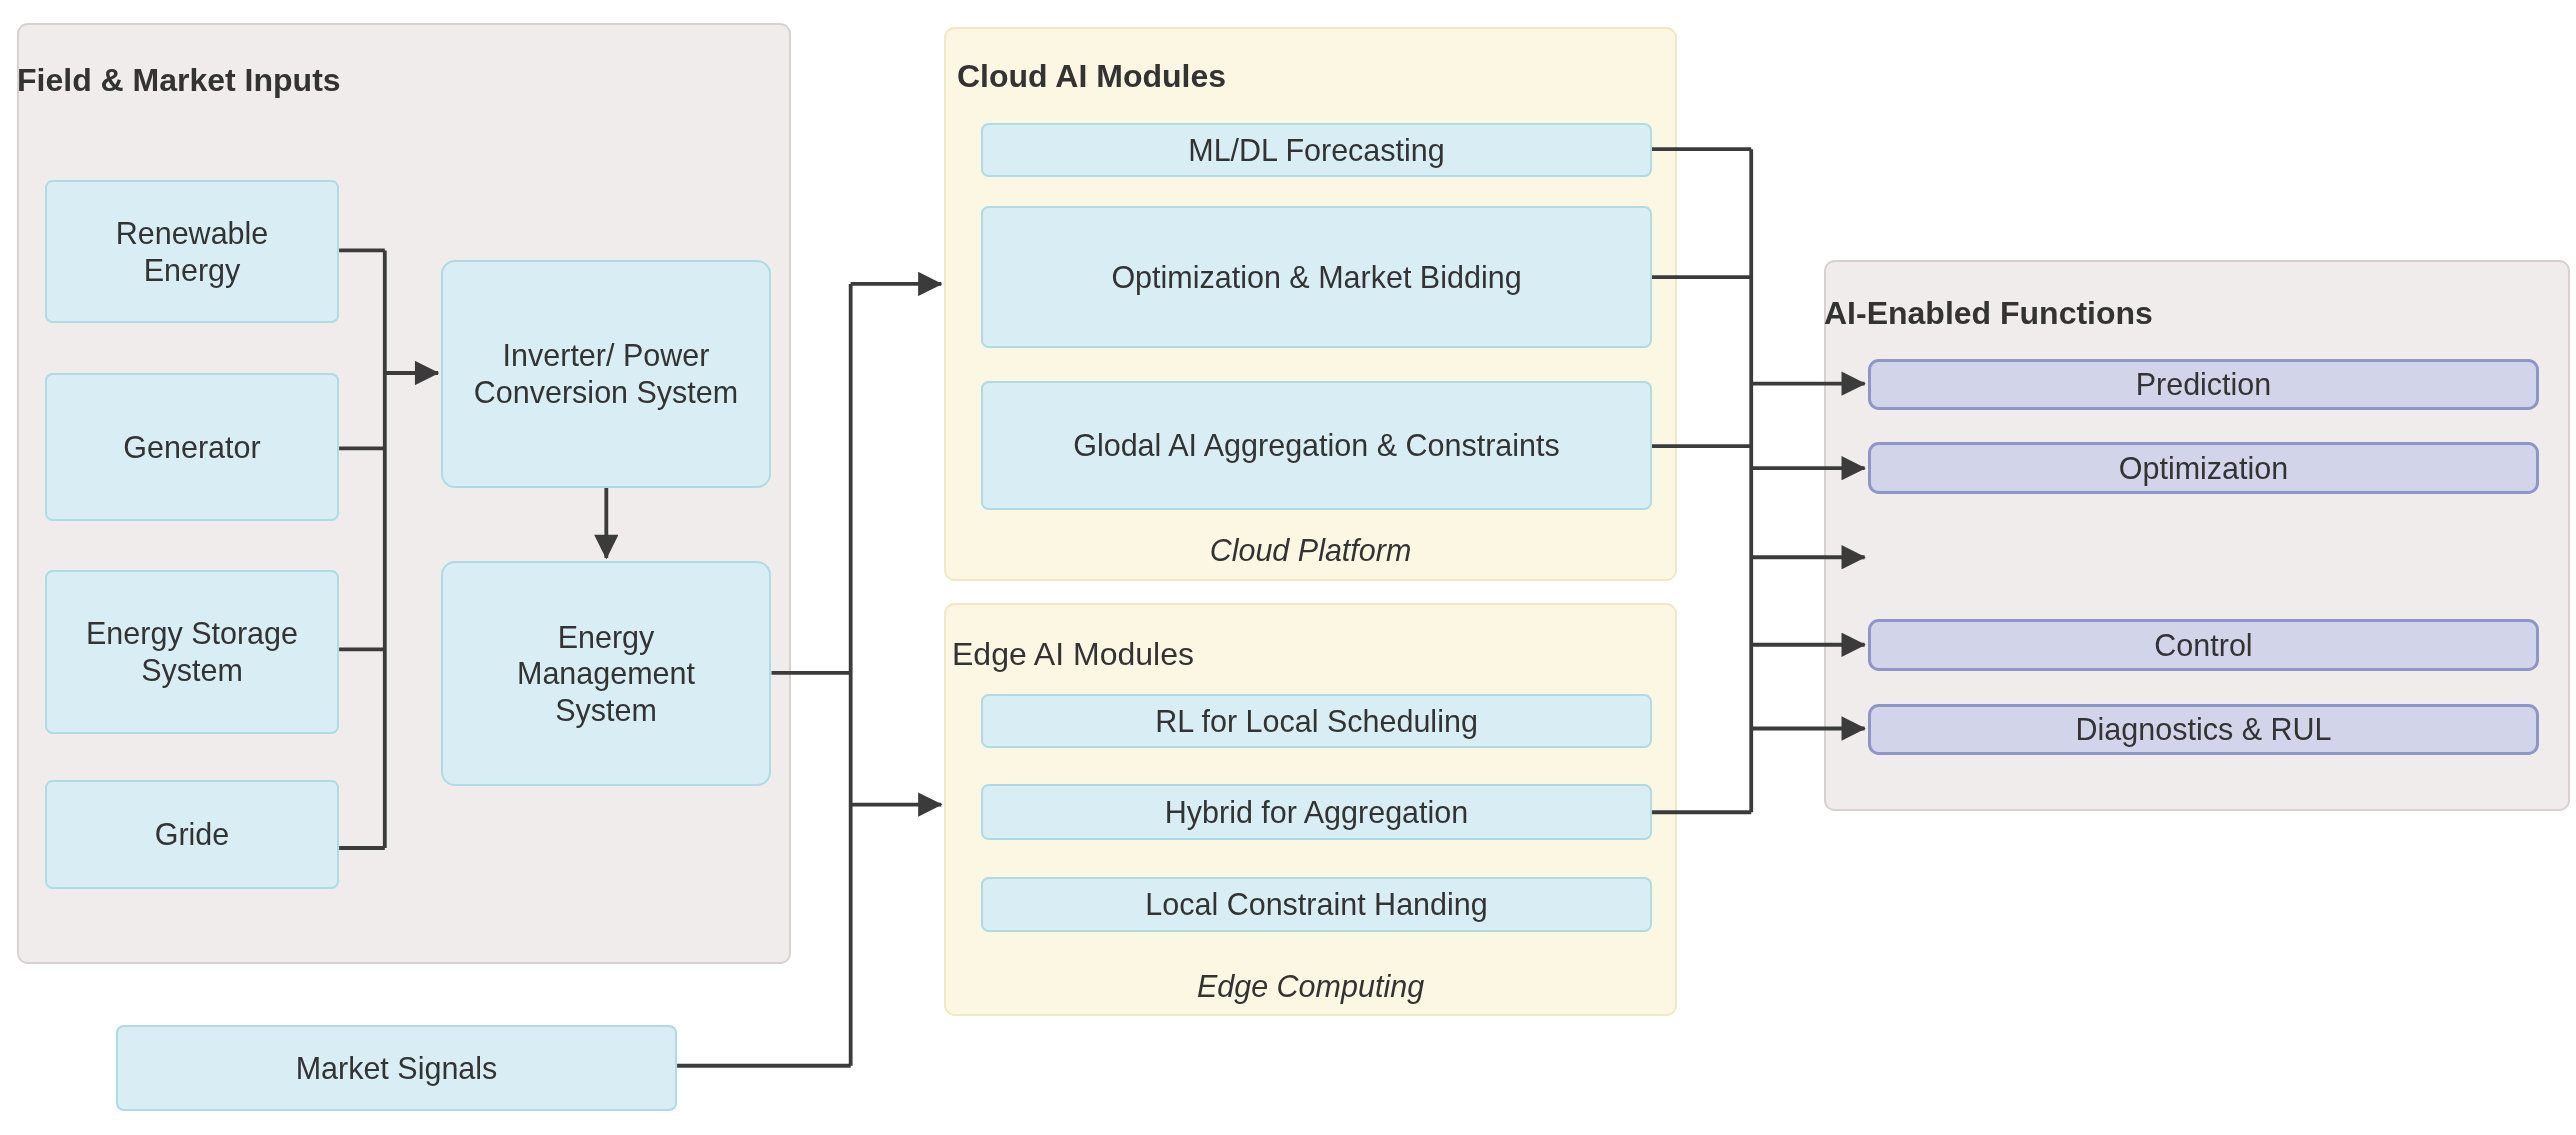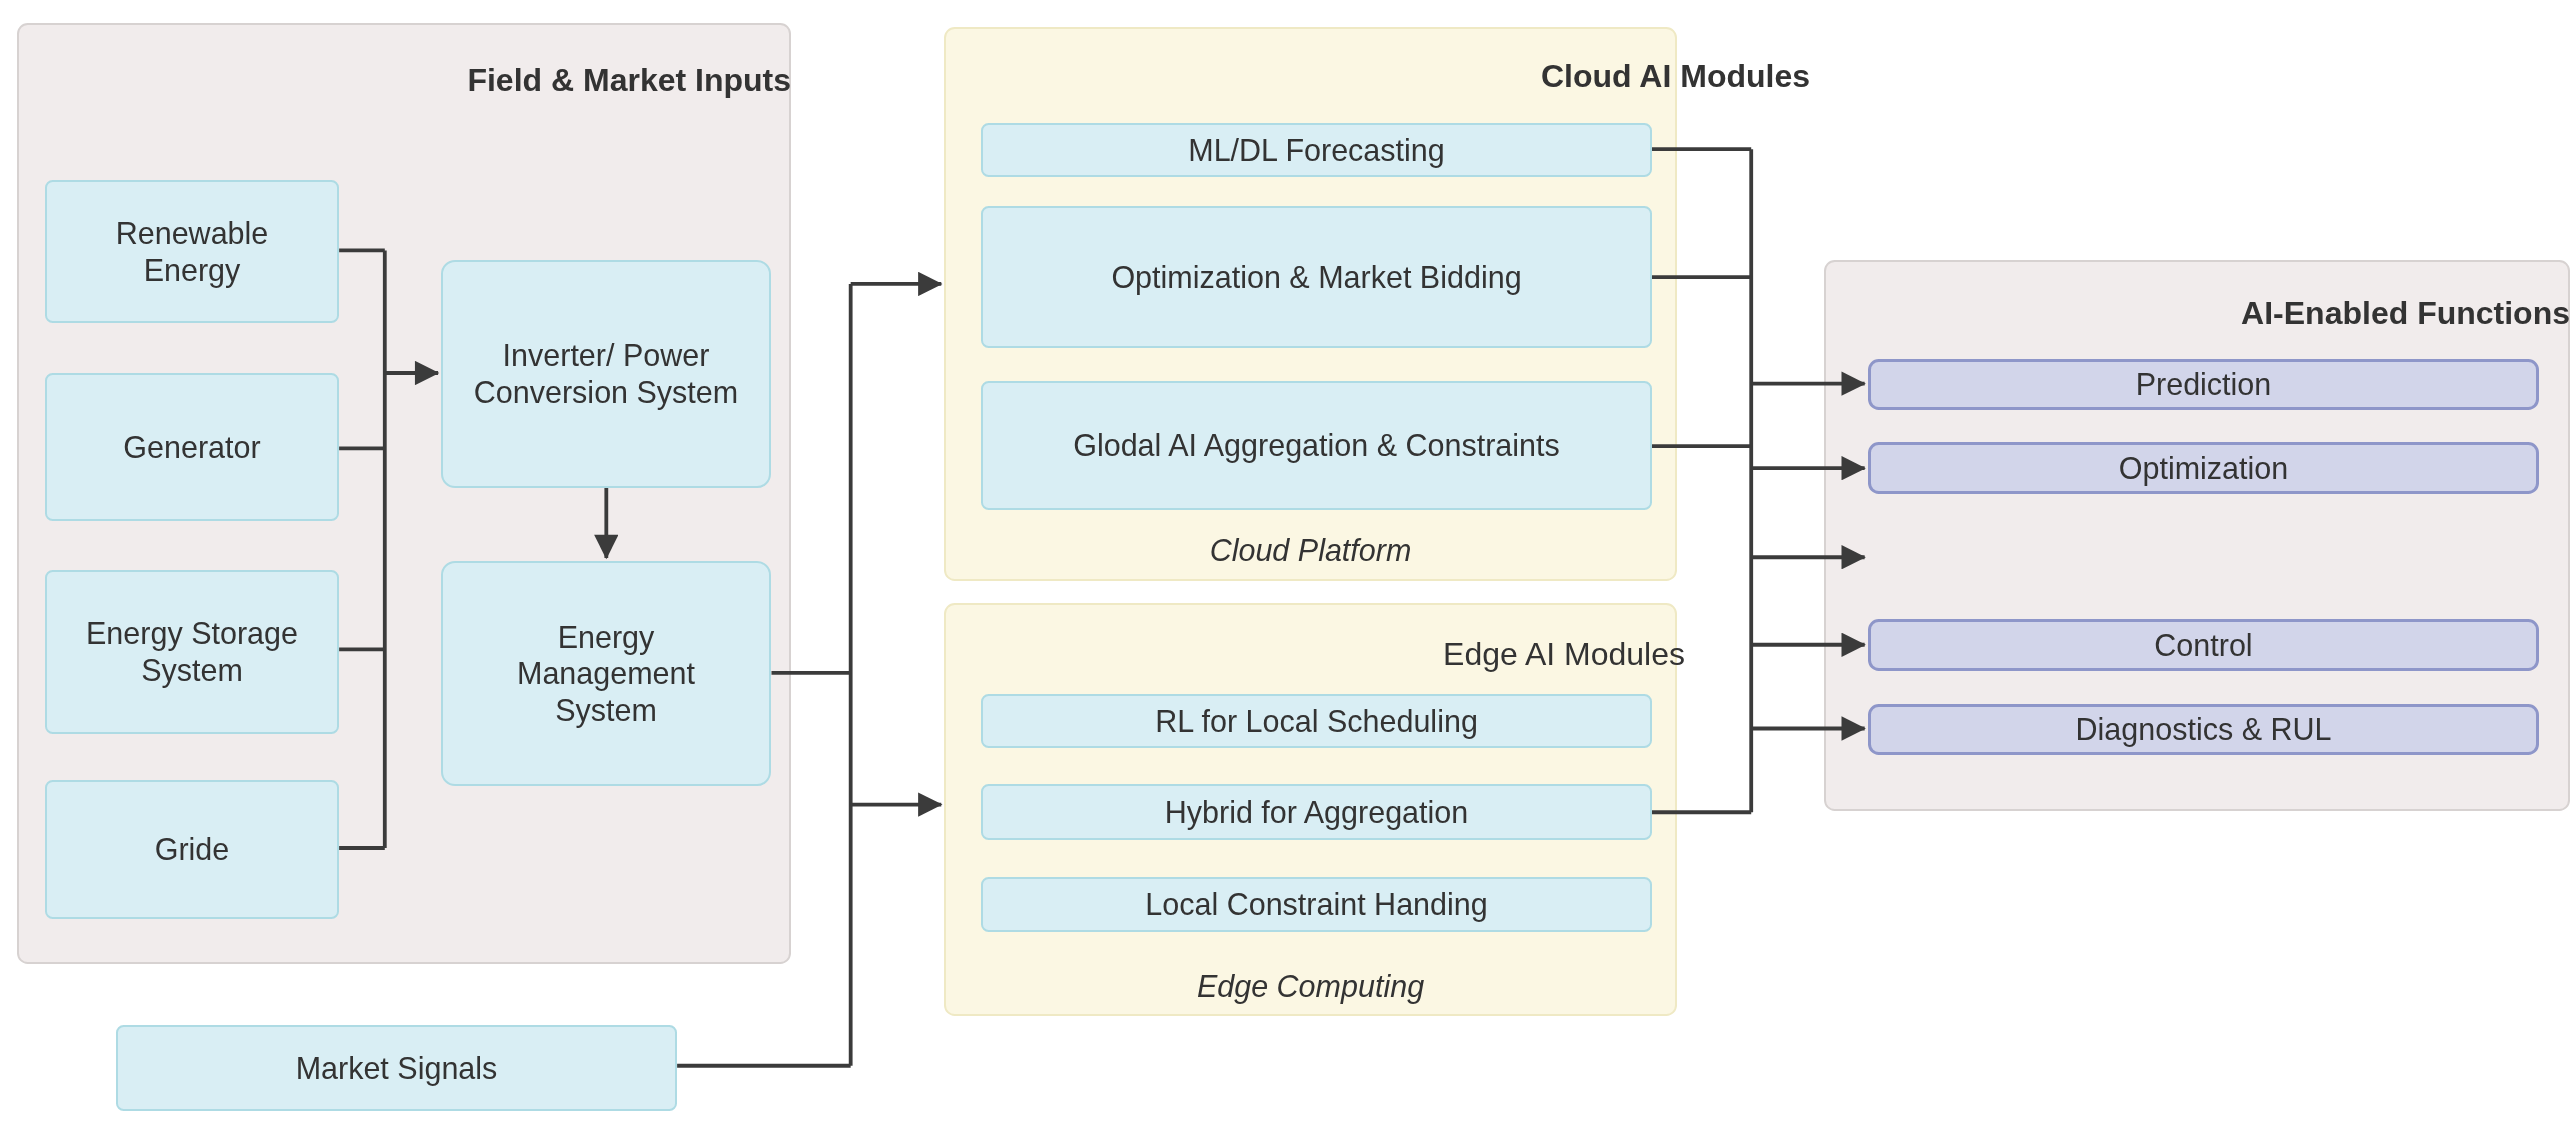--- a/index.html
+++ b/index.html
@@ -22,7 +22,7 @@
 
   .panel-title {
     position: absolute; z-index: 2;
-    text-align: right; font-size: 32px; line-height: 1.15;
+    text-align: left; font-size: 32px; line-height: 1.15;
     color: var(--text, #333333);
   }
   .panel-title.bold { font-weight: bold; }

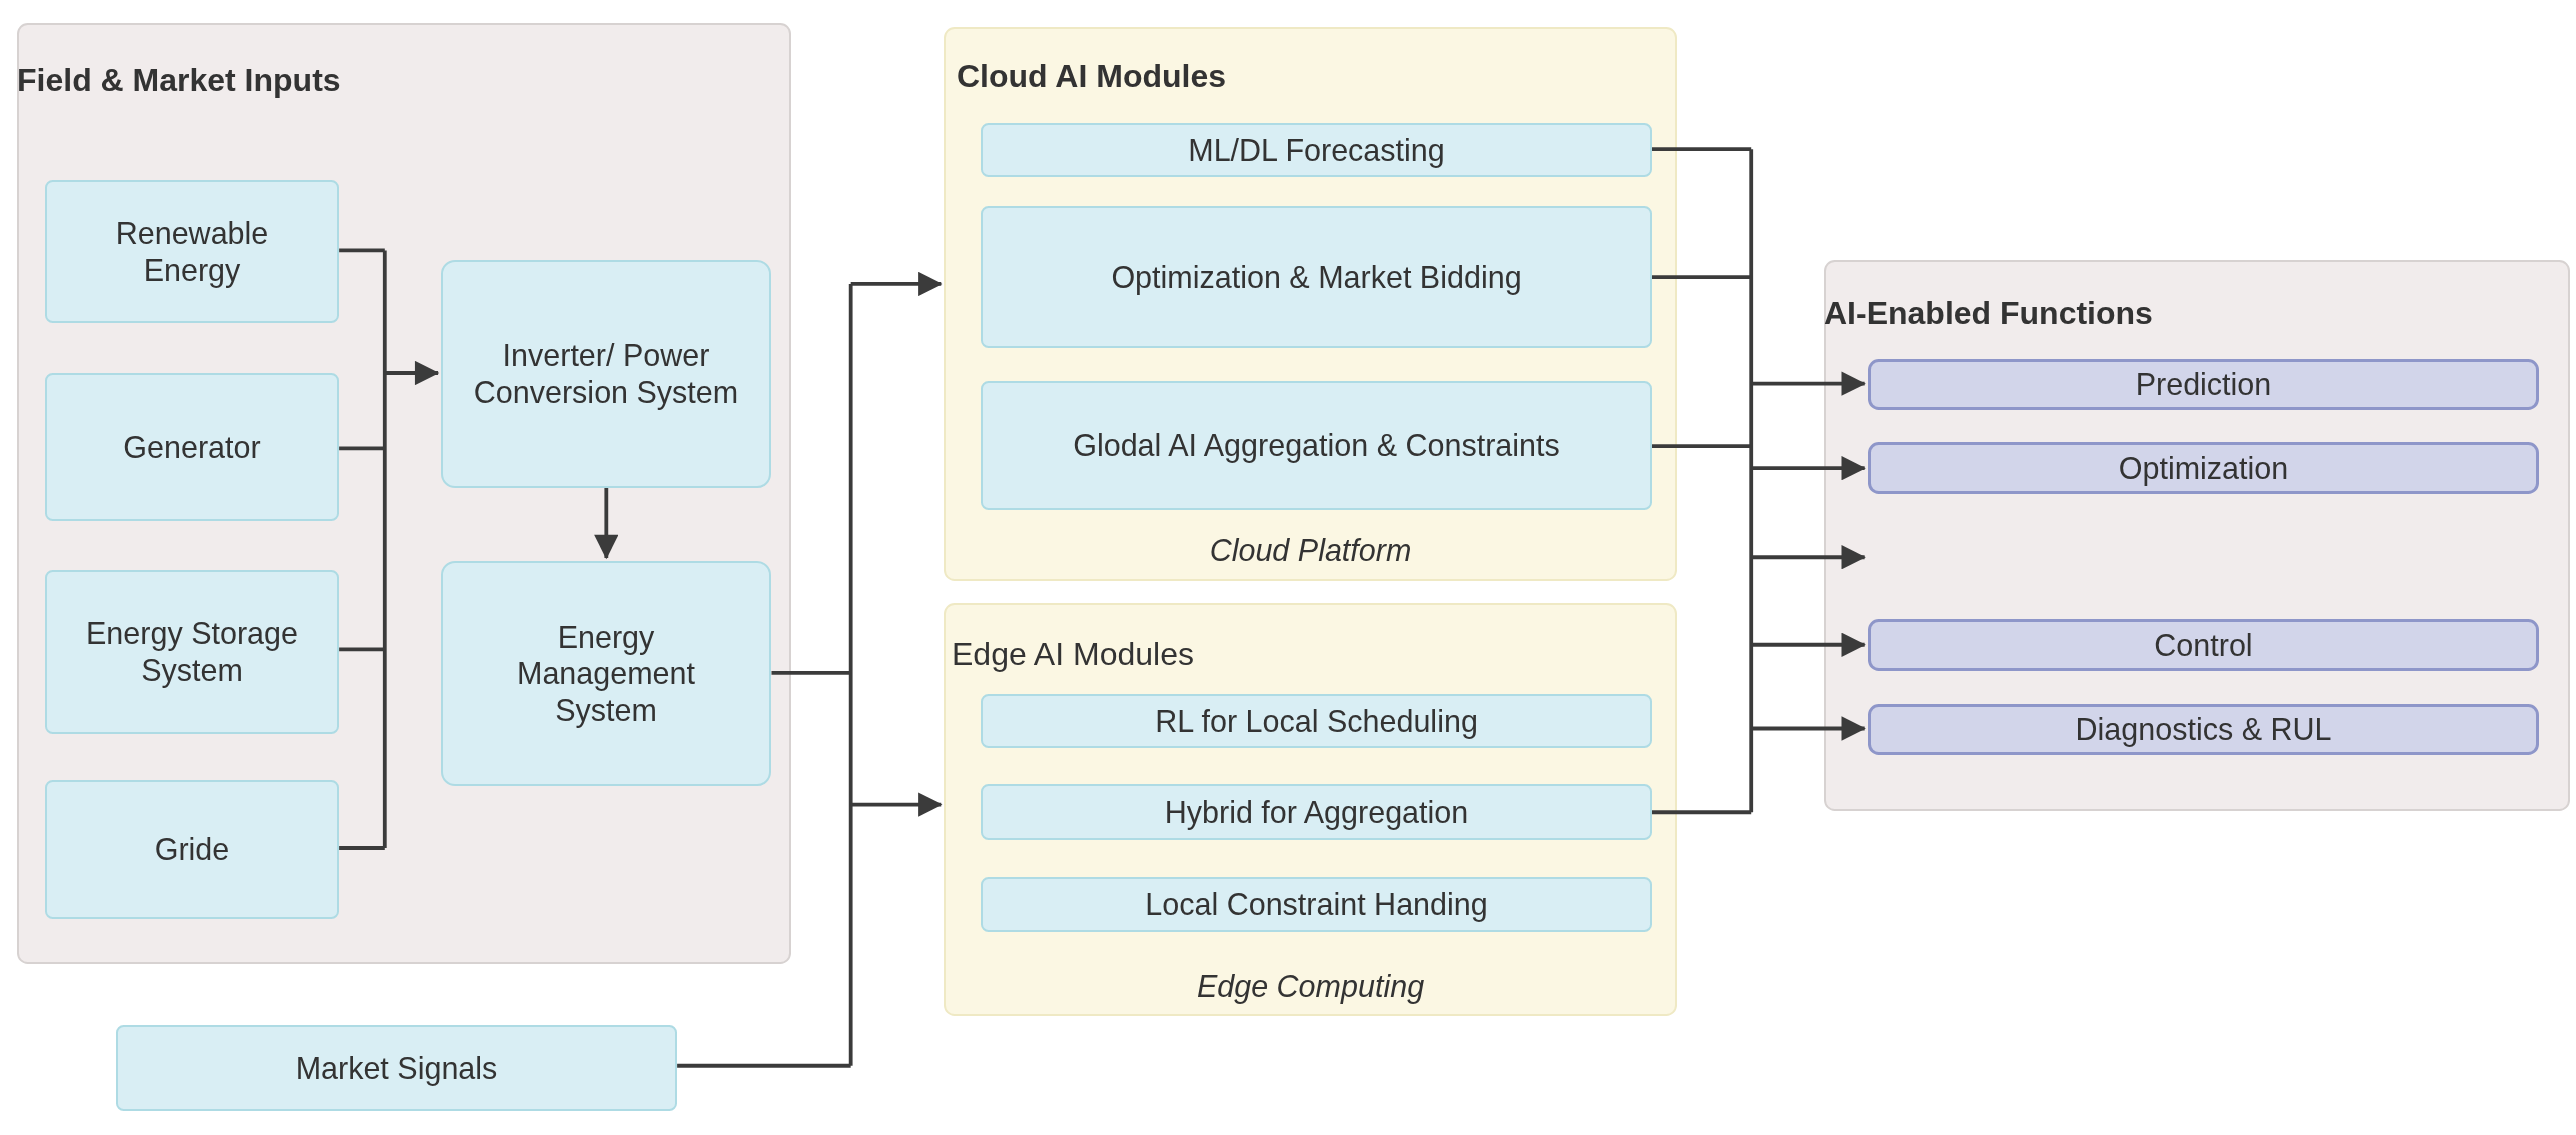--- a/index.html
+++ b/index.html
@@ -103,7 +103,7 @@
   <div class="node cyan" style="left:45px;  top:373px;  width:294px; height:148px;">Generator</div>
   <div class="node cyan" style="left:45px;  top:570px;  width:294px; height:164px;">Energy Storage
 System</div>
-  <div class="node cyan" style="left:45px;  top:780px; width:294px; height:139px;">Gride</div>
+  <div class="node cyan" style="left:45px;  top:780px; width:294px; height:109px;">Gride</div>
   <div class="node cyan sq" style="left:441px; top:260px; width:330px; height:228px;">Inverter/ Power
 Conversion System</div>
   <div class="node cyan sq" style="left:441px; top:561px; width:330px; height:225px;">Energy

